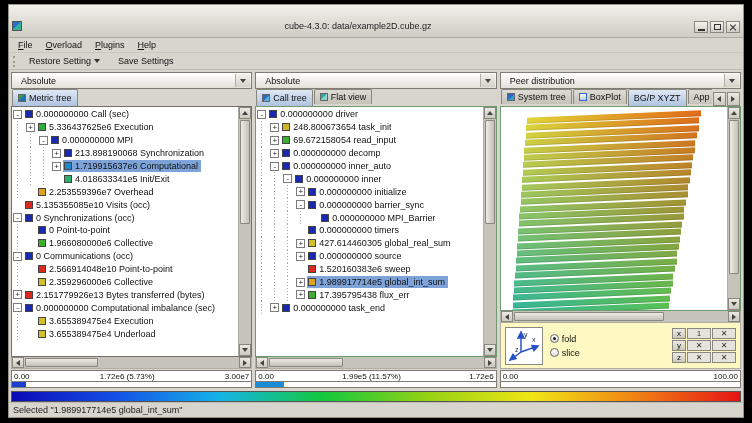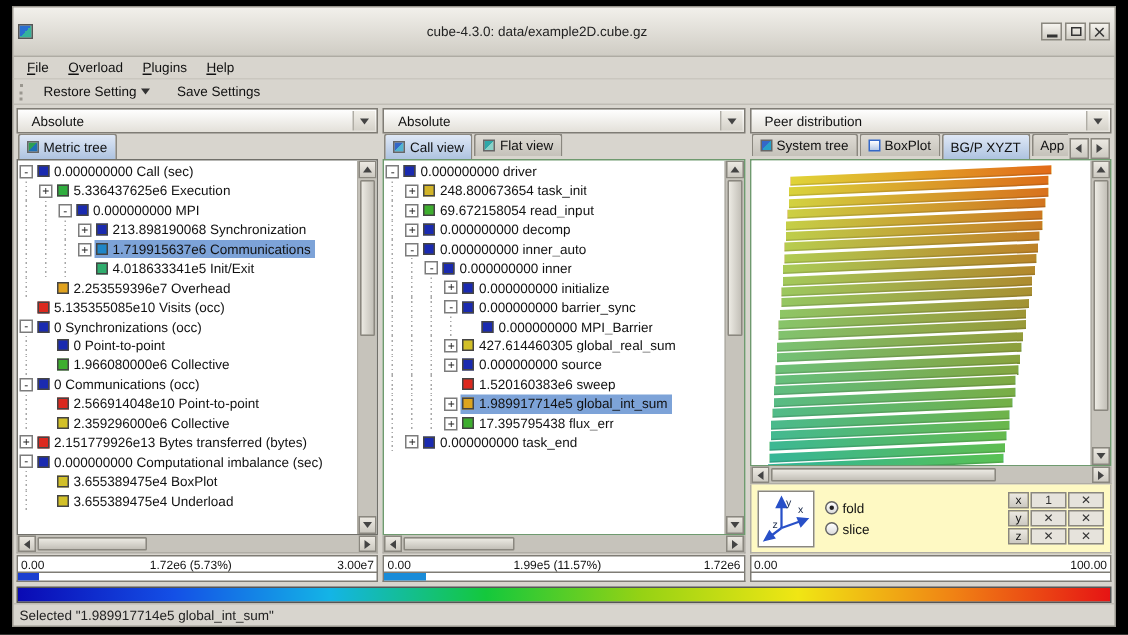--- a/index.html
+++ b/index.html
@@ -10,7 +10,7 @@
 
   
   .titlebar{height:30px;flex:none;background:linear-gradient(#f2f0eb,#cfccc4);border-bottom:1px solid #aeaba3;
-    display:flex;align-items:center;padding:16px 3px;gap:3px}
+    display:flex;padding:16px 3px;gap:3px}
   .app-icon{width:10px;height:10px;flex:none;background:linear-gradient(135deg,#2a6fd0 50%,#35b39a 50%);border:1px solid #555}
   .title{flex:1;text-align:center;color:#222}
   .win-btns{display:flex;gap:2px}

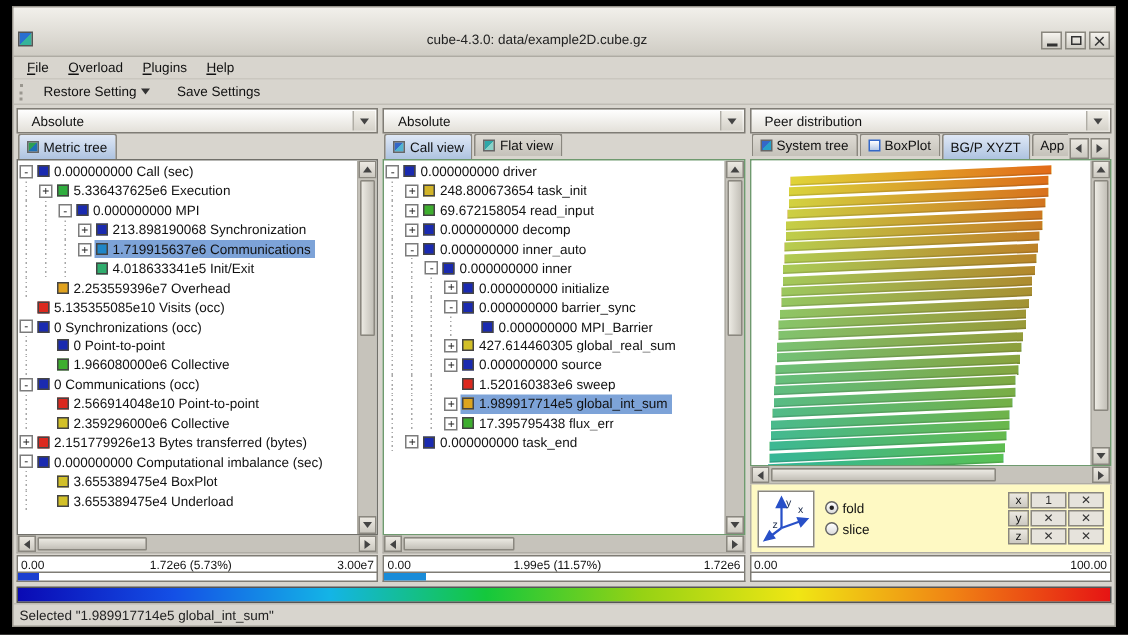--- a/index.html
+++ b/index.html
@@ -359,7 +359,7 @@
           <div class="tabs" id="tabs-call">
             <div class="tab active">
               <span class="tab-icon icon-call"></span>
-              <span>Call view</span>
+              <span>Call tree</span>
             </div>
             <div class="tab">
               <span class="tab-icon icon-flat"></span>

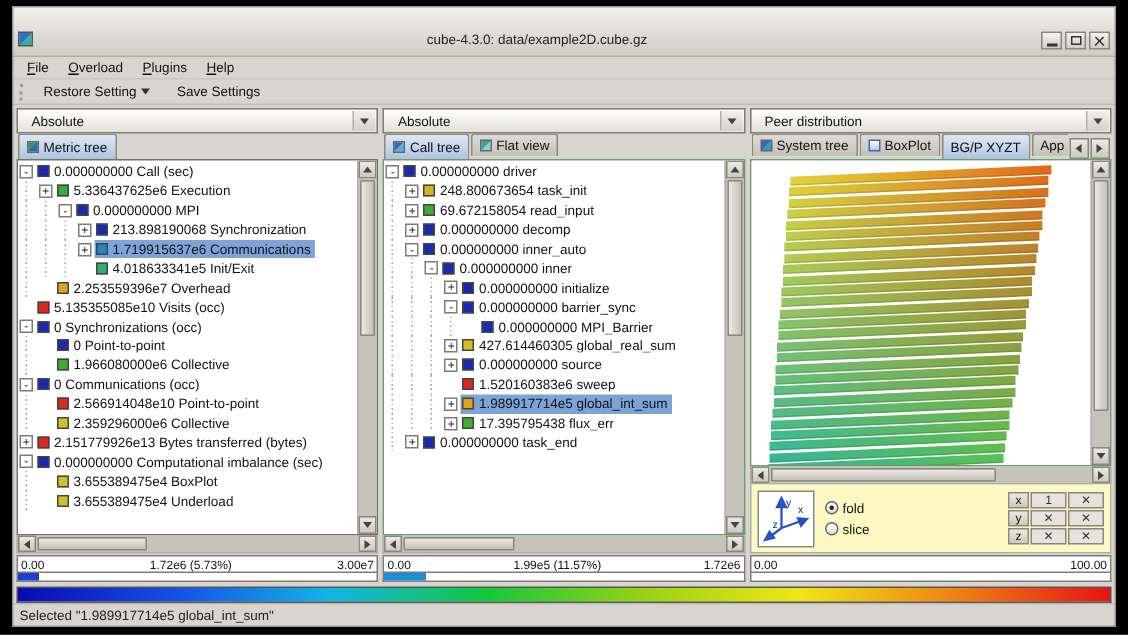--- a/index.html
+++ b/index.html
@@ -208,7 +208,7 @@
               <span class="expander">+</span>
               <span class="row-body">
                 <span class="sev-icon" style="background: rgb(31, 134, 200);"></span>
-                <span class="row-text">1.719915637e6 Communications</span>
+                <span class="row-text">1.719915637e6 Computational</span>
               </span>
             </div>
             <div class="tree-row">

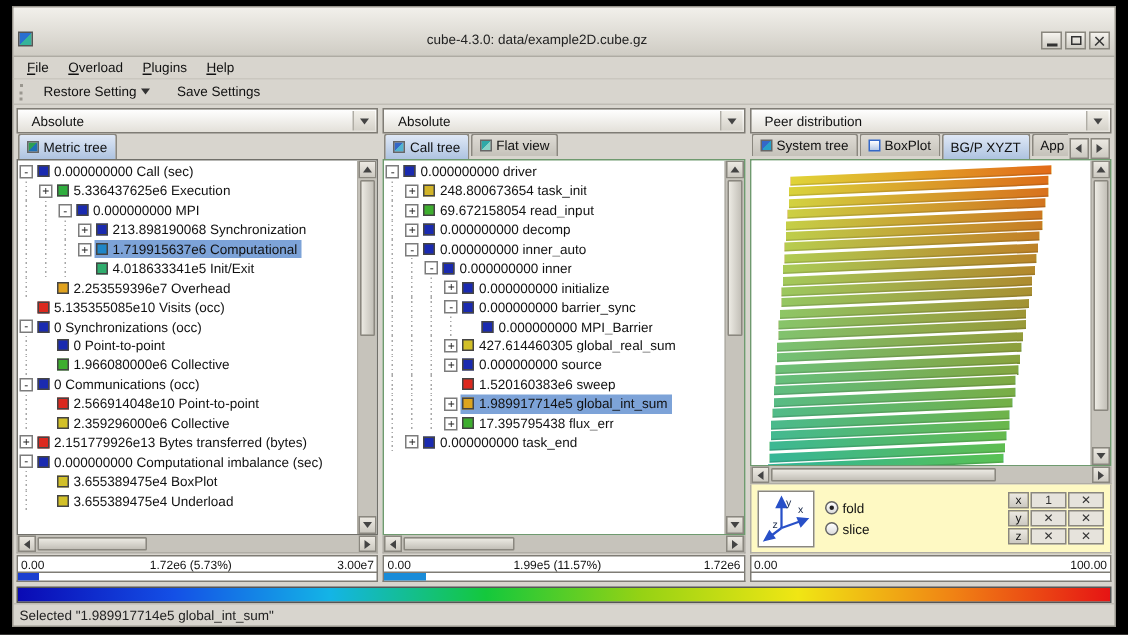--- a/index.html
+++ b/index.html
@@ -446,6 +446,16 @@
               <span class="row-body">
                 <span class="sev-icon" style="background: rgb(26, 42, 176);"></span>
                 <span class="row-text">0.000000000 MPI_Barrier</span>
+              </span>
+            </div>
+            <div class="tree-row">
+              <span class="guide"></span>
+              <span class="guide"></span>
+              <span class="guide"></span>
+              <span class="expander none"></span>
+              <span class="row-body">
+                <span class="sev-icon" style="background: rgb(26, 42, 176);"></span>
+                <span class="row-text">0.000000000 timers</span>
               </span>
             </div>
             <div class="tree-row">

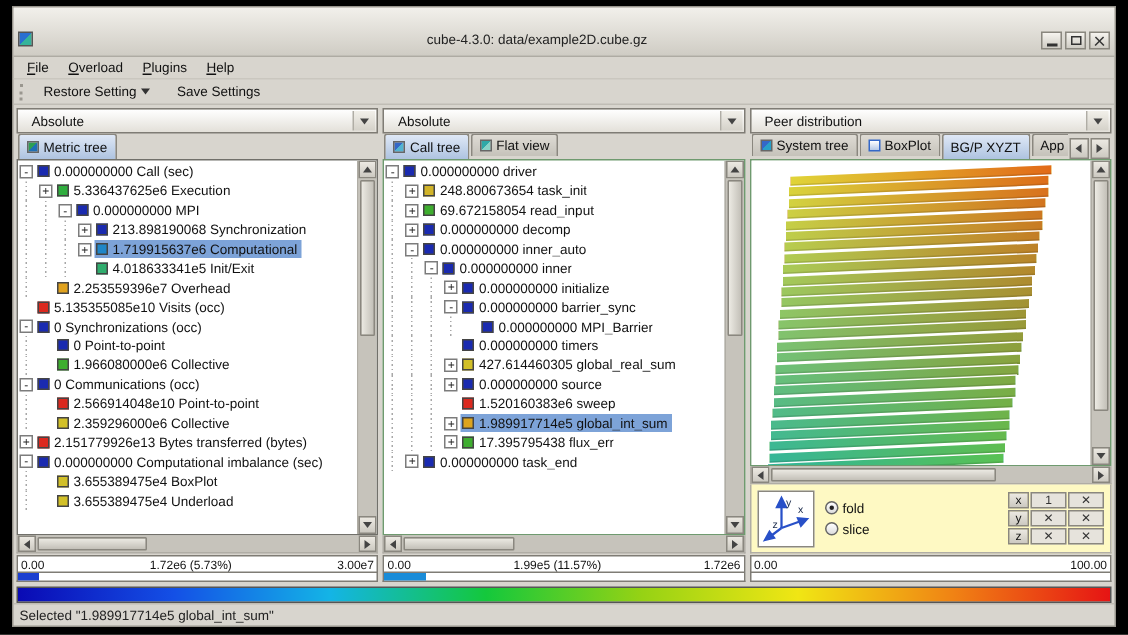--- a/index.html
+++ b/index.html
@@ -301,7 +301,7 @@
               <span class="expander none"></span>
               <span class="row-body">
                 <span class="sev-icon" style="background: rgb(210, 192, 40);"></span>
-                <span class="row-text">3.655389475e4 BoxPlot</span>
+                <span class="row-text">3.655389475e4 Execution</span>
               </span>
             </div>
             <div class="tree-row">

